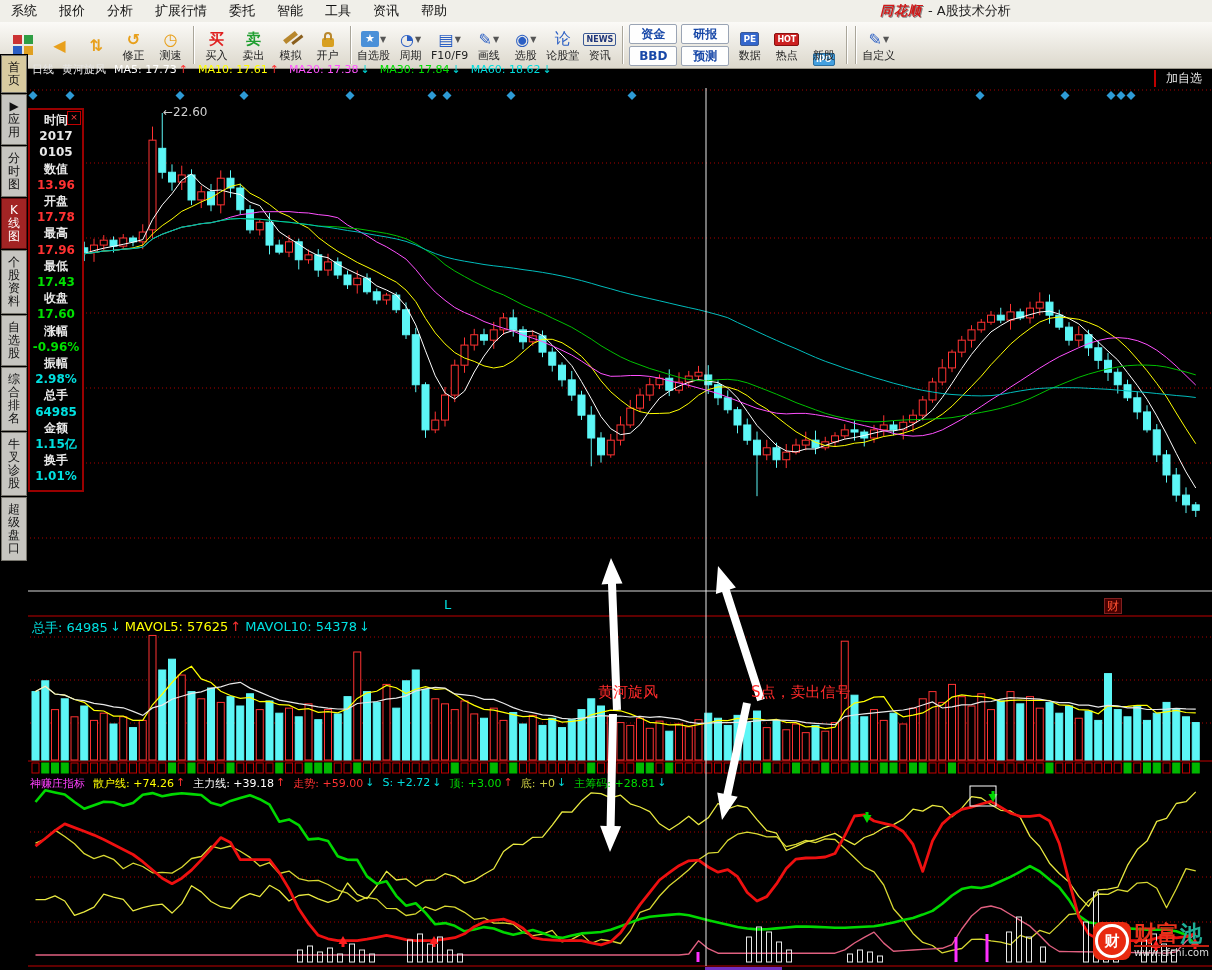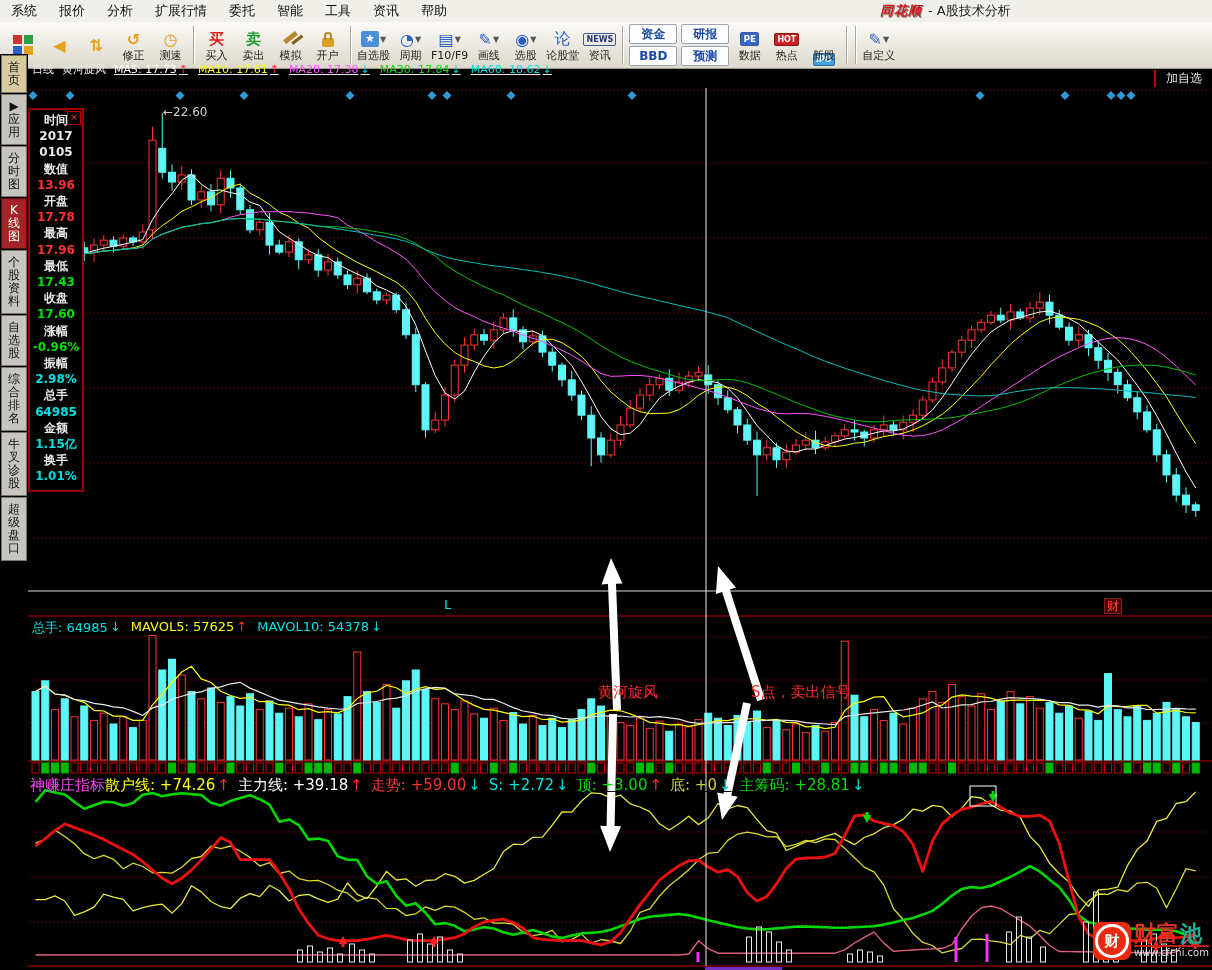--- a/index.html
+++ b/index.html
@@ -62,7 +62,7 @@
   .ovl{position:absolute;white-space:nowrap;}
   #kheader{left:32px;top:62px;font-size:11px;color:#e8e8e8;display:flex;gap:8px;align-items:center;}
   #kheader b{font-weight:normal;}
-  .hfield{display:flex;gap:2px;text-decoration:underline;}
+  .hfield{display:flex;gap:2px;}
   #add-watch{left:1154px;top:70px;width:56px;height:17px;background:#000;border-left:2px solid #c00000;
              color:#e8e8e8;font-size:12px;text-align:center;line-height:17px;}
   #lbl-high{left:163px;top:105px;color:#d0d0d0;font-size:12px;}

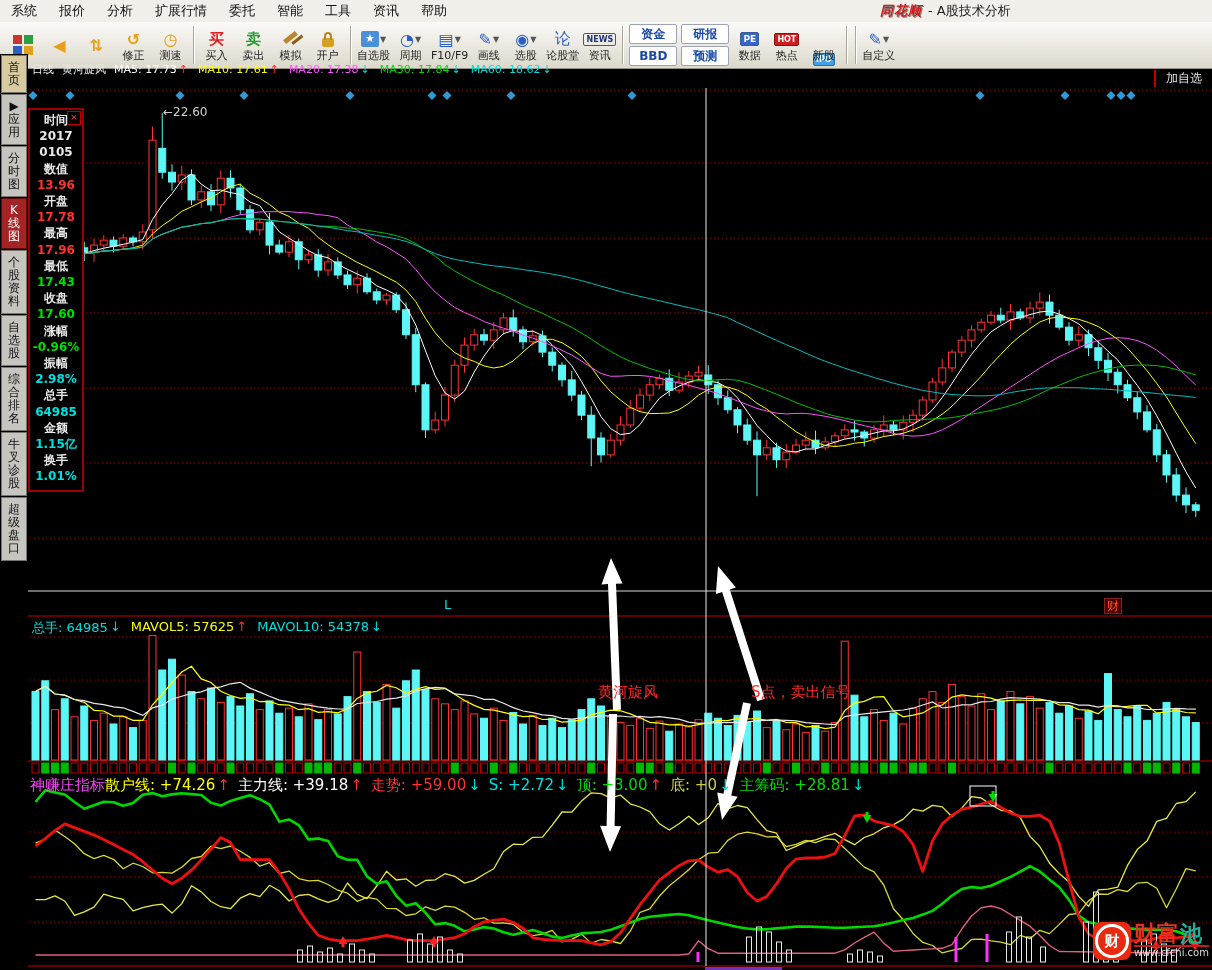--- a/index.html
+++ b/index.html
@@ -69,7 +69,7 @@
   #lbl-L{left:444px;top:597px;color:#00e0e0;font-size:13px;}
   #lbl-cai{left:1104px;top:598px;background:#4a0000;color:#ff5030;font-size:12px;
            padding:0 2px;border:1px solid #802020;line-height:14px;}
-  #volheader{left:32px;top:619px;font-size:13px;display:flex;gap:10px;}
+  #volheader{left:32px;top:619px;font-size:13px;display:flex;gap:4px;}
   #indheader{left:30px;top:776px;font-size:15px;display:flex;}
   .arr-up{color:#ff3232;}  .arr-dn{color:#00d8d8;}
   #anno-buy{left:598px;top:683px;color:#ff2a2a;font-size:15px;}

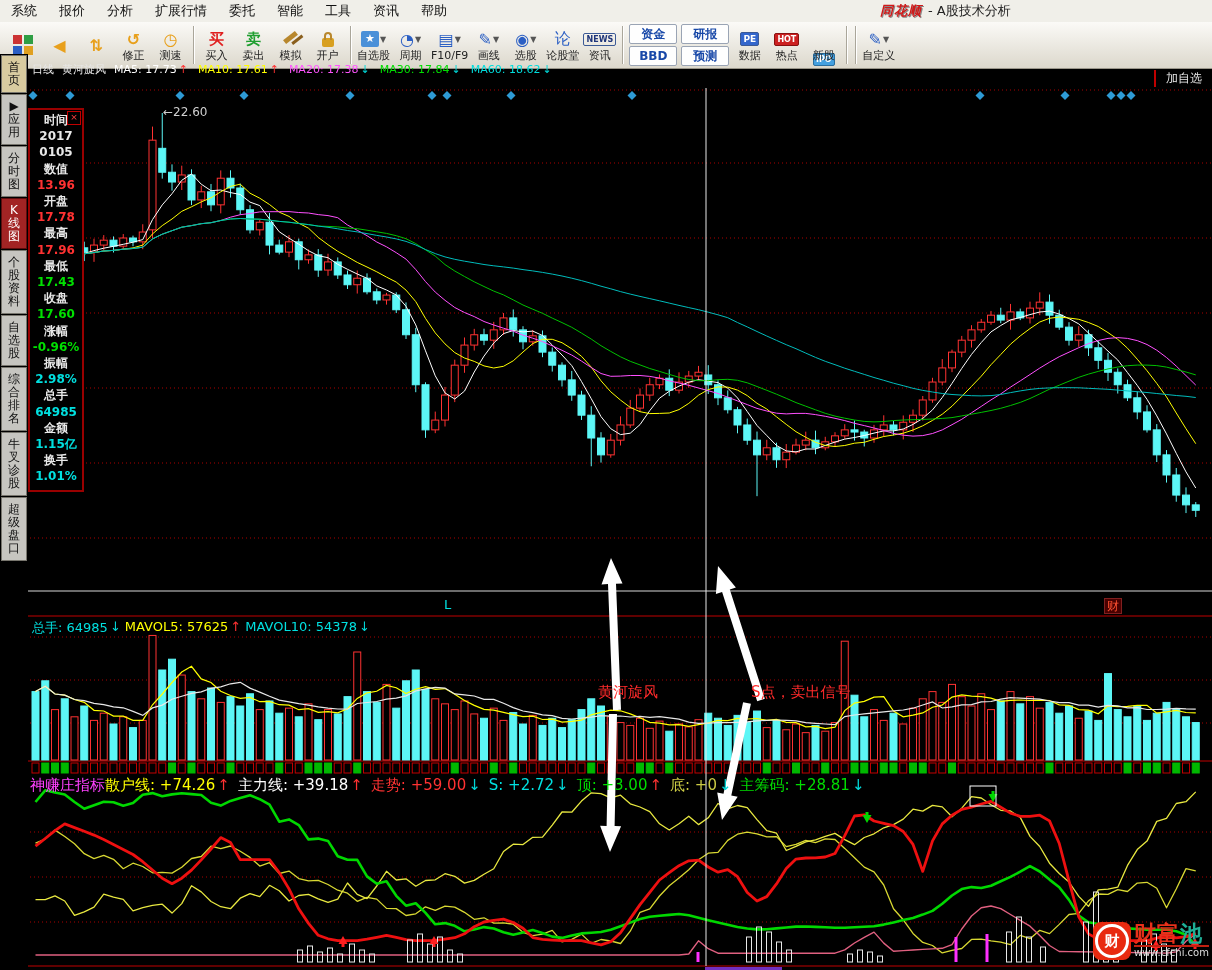--- a/index.html
+++ b/index.html
@@ -70,7 +70,7 @@
   #lbl-cai{left:1104px;top:598px;background:#4a0000;color:#ff5030;font-size:12px;
            padding:0 2px;border:1px solid #802020;line-height:14px;}
   #volheader{left:32px;top:619px;font-size:13px;display:flex;gap:4px;}
-  #indheader{left:30px;top:776px;font-size:15px;display:flex;}
+  #indheader{left:30px;top:776px;font-size:11px;display:flex;gap:8px;}
   .arr-up{color:#ff3232;}  .arr-dn{color:#00d8d8;}
   #anno-buy{left:598px;top:683px;color:#ff2a2a;font-size:15px;}
   #anno-sell{left:751px;top:683px;color:#ff2a2a;font-size:15px;}

